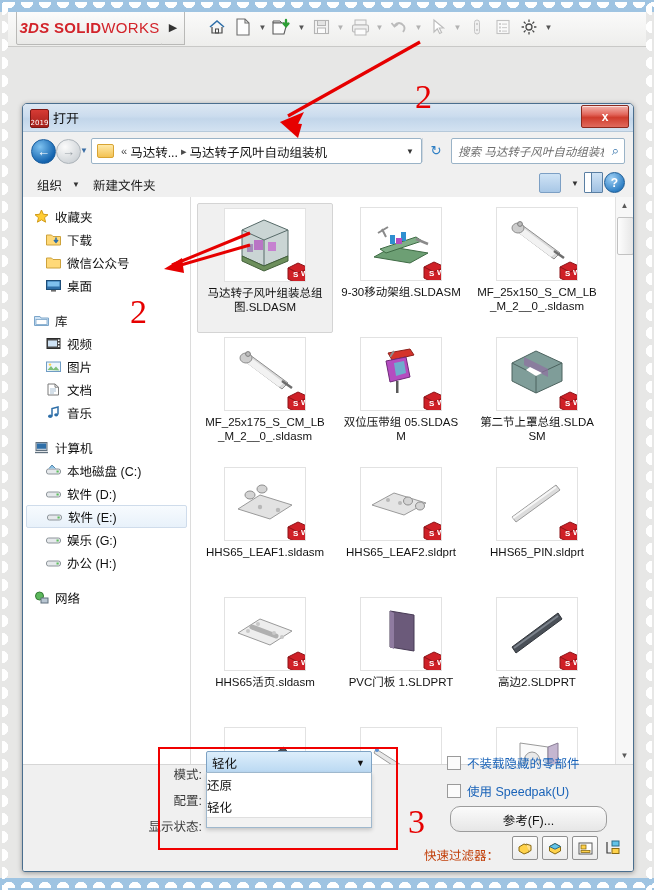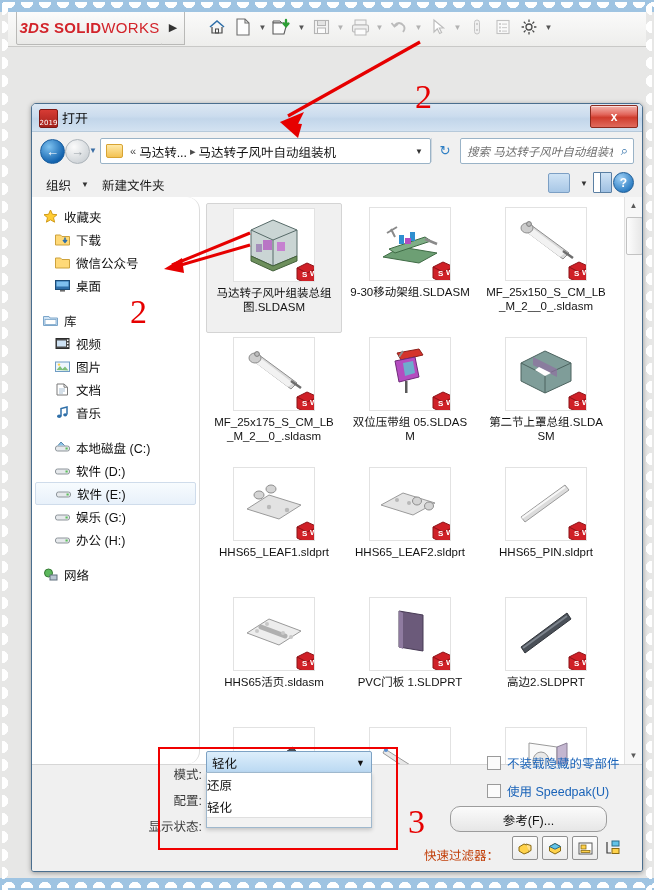--- a/index.html
+++ b/index.html
@@ -49,7 +49,7 @@
   .tcaret.dis{color:#b2b2b2;}
 
   
-  #open-dialog{position:absolute;left:31px;top:103px;width:610px;height:767px;
+  #open-dialog{position:absolute;left:22px;top:103px;width:610px;height:767px;
     border:1px solid #4a6e8e;border-radius:5px 5px 3px 3px;box-shadow:0 1px 5px rgba(0,0,0,.35);
     background:#f0f0f0;overflow:hidden;}
   #dlg-titlebar{height:27px;position:relative;

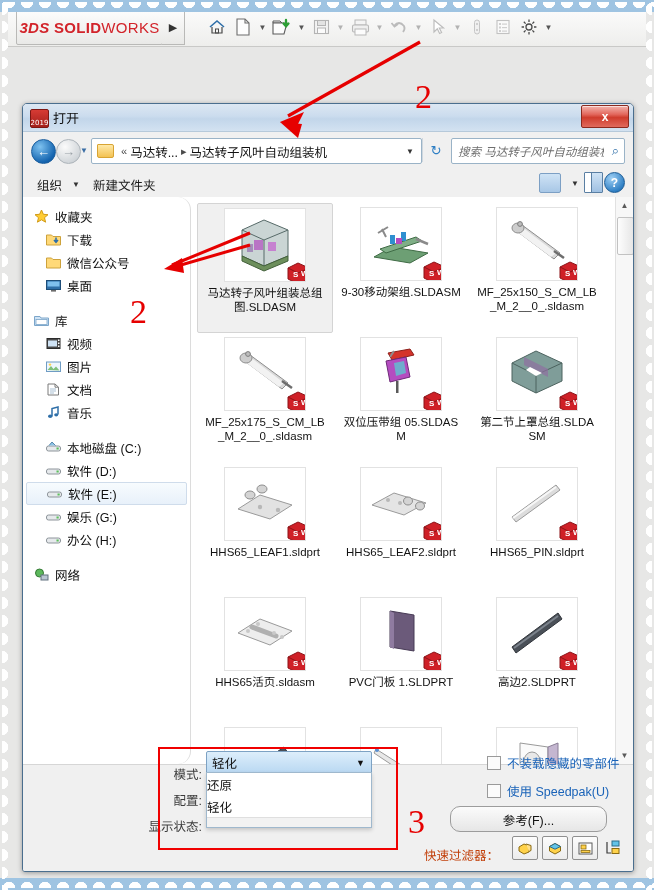--- a/index.html
+++ b/index.html
@@ -112,7 +112,7 @@
   
   #dlg-body{position:absolute;left:0;top:93px;width:610px;height:567px;display:flex;background:#fff;}
   #navpane{width:167px;background:#fff;border-right:1px solid #dcdcdc;padding-top:8px;
-    position:relative;overflow:hidden;border-radius:13px;}
+    position:relative;overflow:hidden;}
   .npitem{height:23px;display:flex;align-items:center;font-size:12.5px;color:#101010;
     padding-left:10px;white-space:nowrap;}
   .npitem.child{padding-left:22px;}

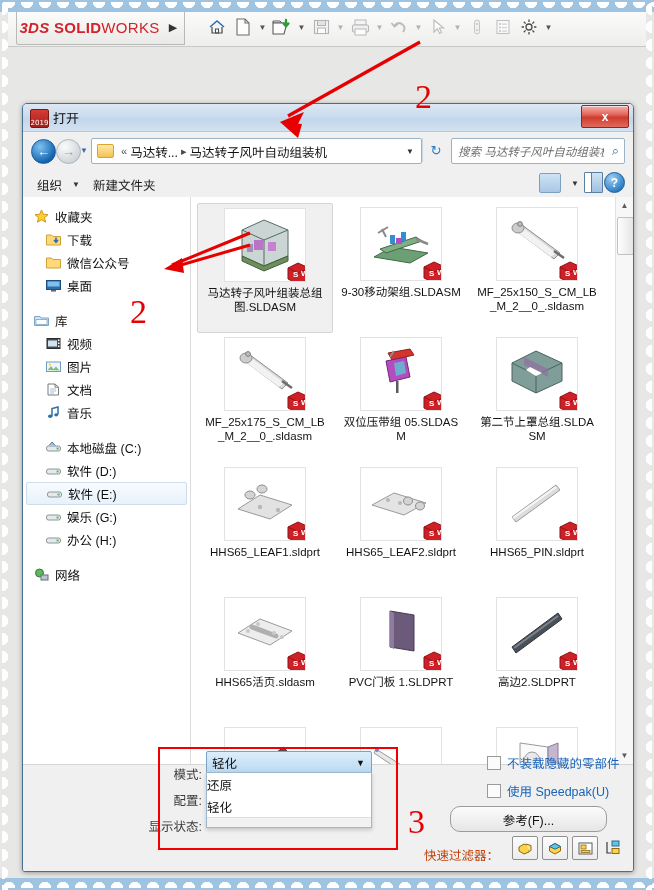--- a/index.html
+++ b/index.html
@@ -407,6 +407,14 @@
           <span>音乐</span>
         </div>
         <div class="npgap"></div>
+        <div class="npitem">
+          <span class="npico"><svg width="17" height="15" viewBox="0 0 17 15">
+              <rect x="3" y="2.5" width="11" height="8" fill="#b9c6d2" stroke="#60707e" stroke-width="1"></rect>
+              <rect x="4" y="3.5" width="9" height="5.2" fill="#2f6fa8"></rect>
+              <path d="M2 12.5 H15" stroke="#60707e" stroke-width="1.4"></path>
+            </svg></span>
+          <span>计算机</span>
+        </div>
         <div class="npitem child">
           <span class="npico"><svg width="17" height="15" viewBox="0 0 17 15">
               <rect x="1.5" y="6" width="14" height="5" rx="2" fill="#e6e9ec" stroke="#8d949a" stroke-width="1"></rect>

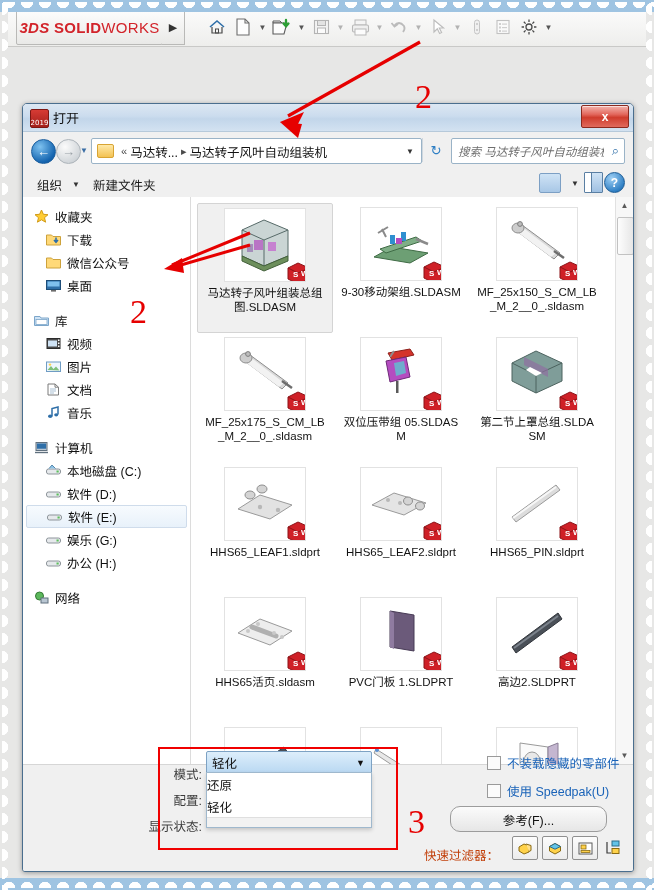--- a/index.html
+++ b/index.html
@@ -590,7 +590,7 @@
                 <text x="16" y="15" font-size="8" font-family="Liberation Sans, sans-serif" fill="#fff" font-weight="bold">W</text>
               </svg>
             </div>
-            <div class="fname">HHS65_LEAF1.sldprt</div>
+            <div class="fname">HHS65_LEAF1.sldasm</div>
           </div>
           <div class="fileitem">
             <div class="thumb">

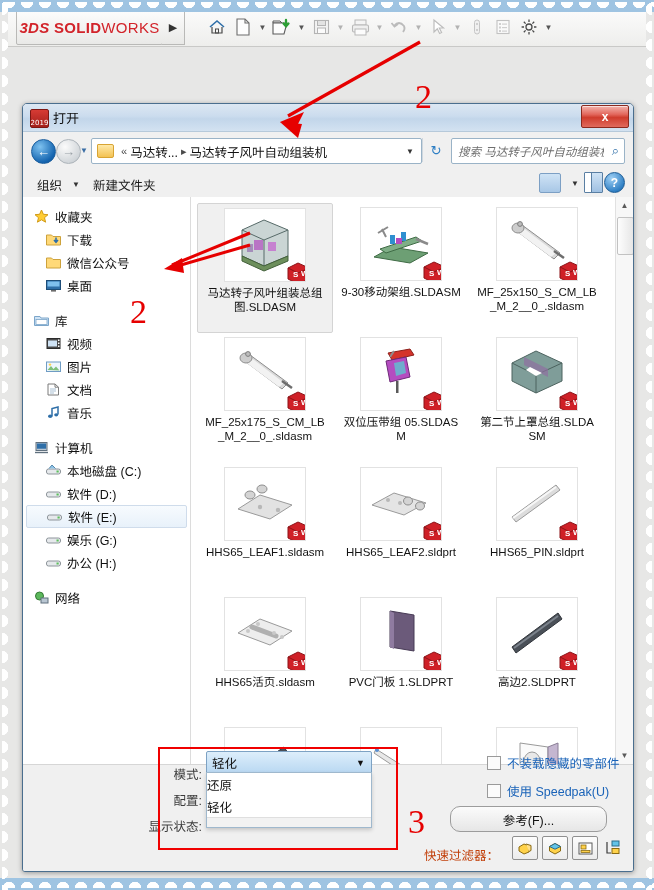--- a/index.html
+++ b/index.html
@@ -167,7 +167,7 @@
   #mode-dropdown .opt.hl{background:linear-gradient(#4aa0ee,#2f8ae0);color:#fff;}
   #mode-dropdown .ddbottom{height:9px;background:#f2f2f2;border-top:1px solid #dfdfdf;}
 
-  .chkrow{position:absolute;display:flex;align-items:center;margin-left:40px;}
+  .chkrow{position:absolute;display:flex;align-items:center;}
   .chkbox{width:12px;height:12px;border:1px solid #9a9a9a;background:#fbfbfb;margin-right:6px;}
   .chktext{font-size:12.5px;color:#1a63b8;white-space:nowrap;}
   #chk-nohidden{left:447px;top:753px;}

